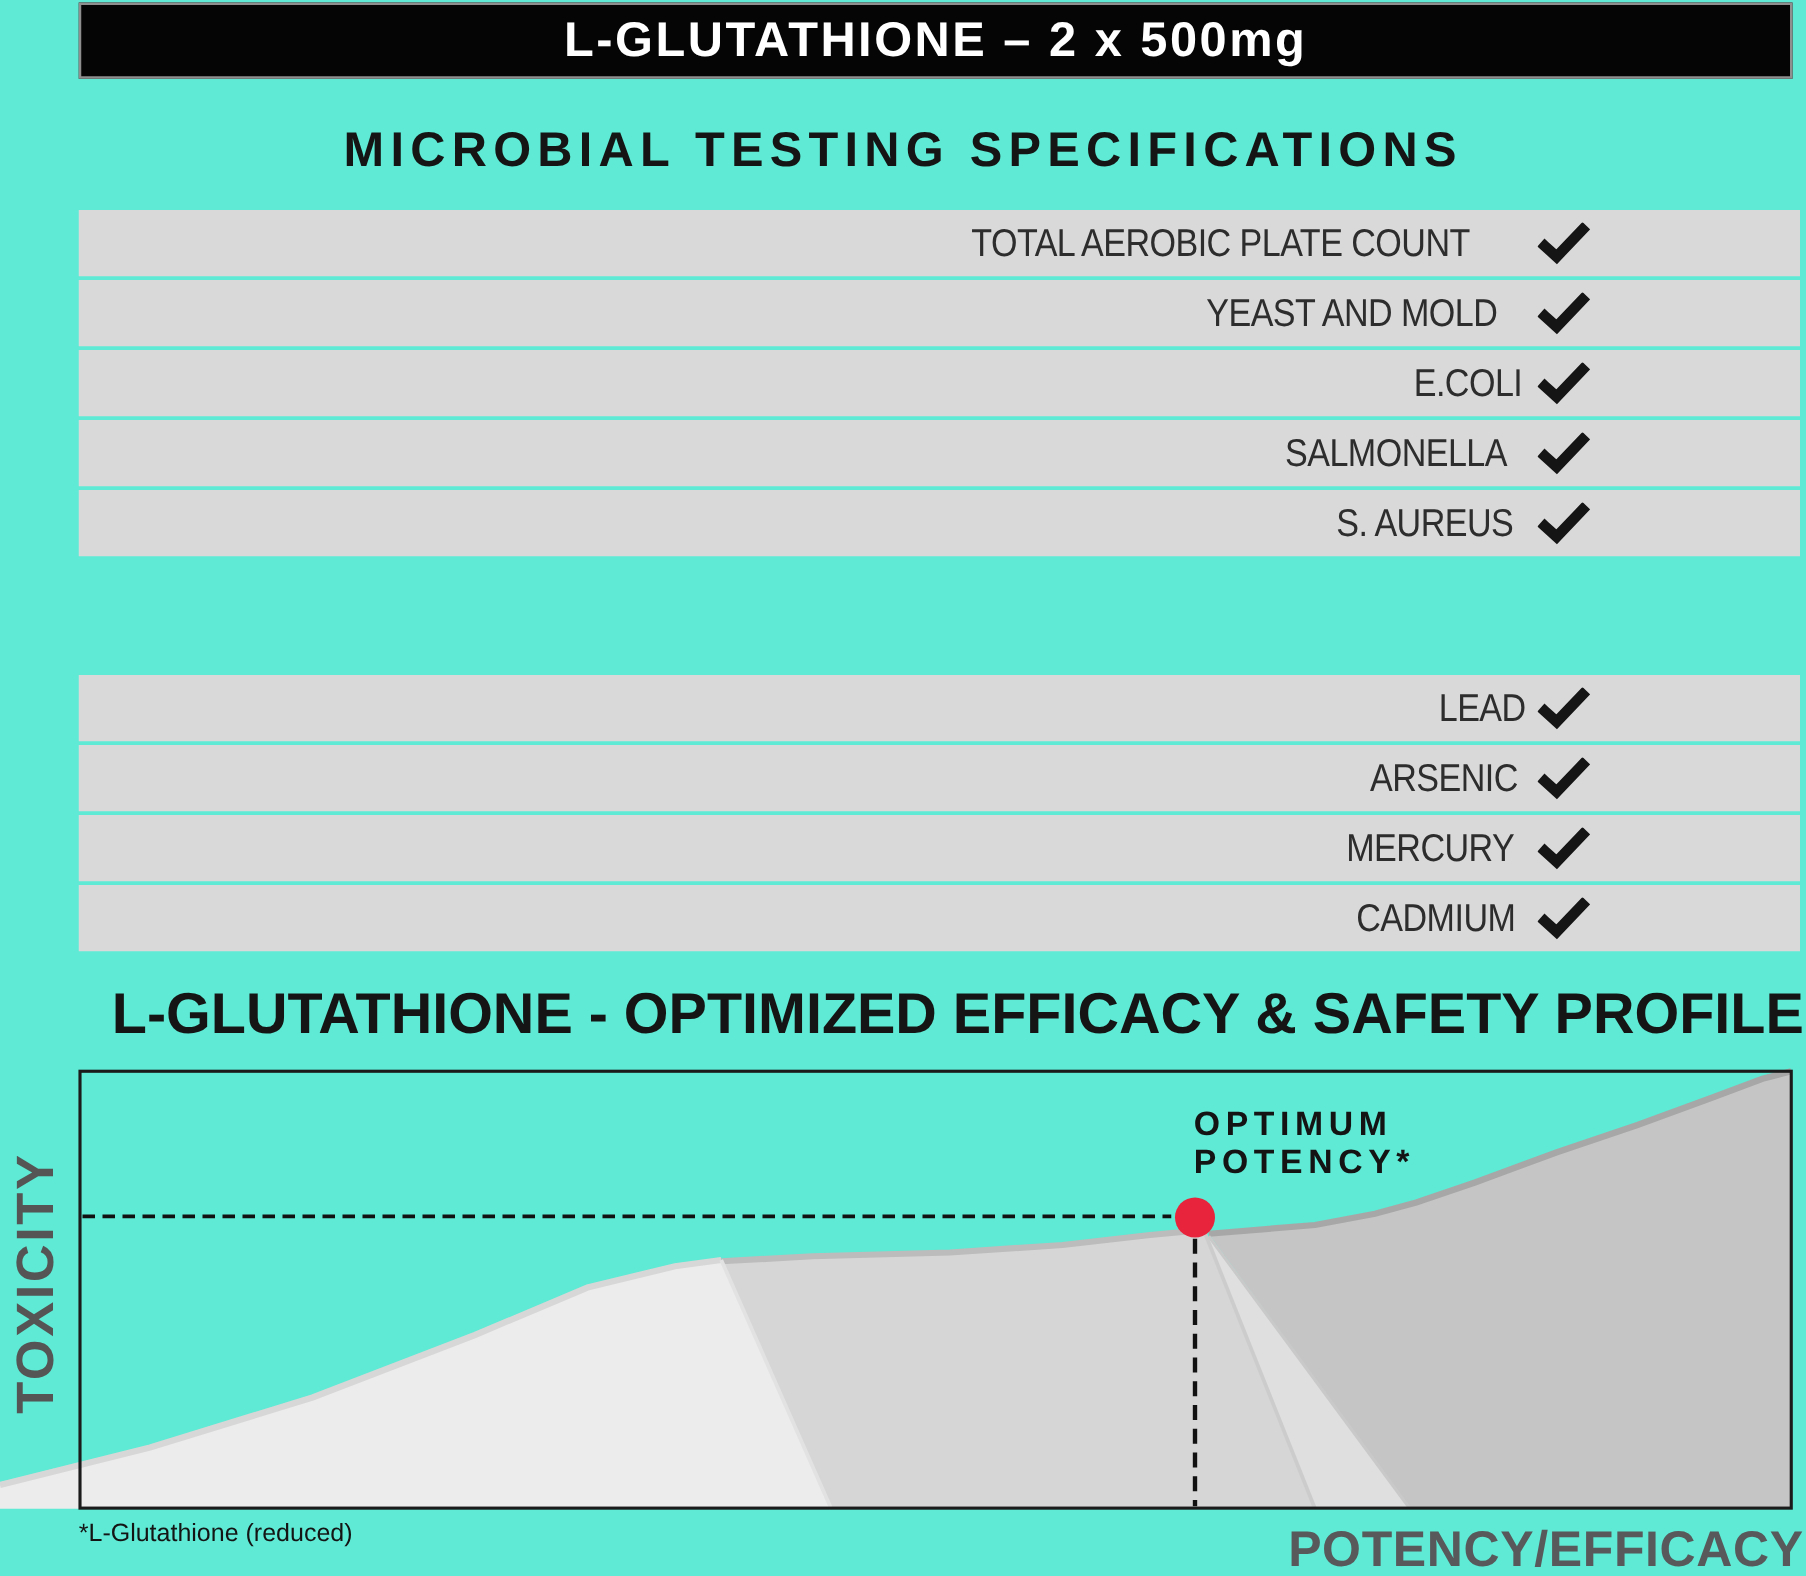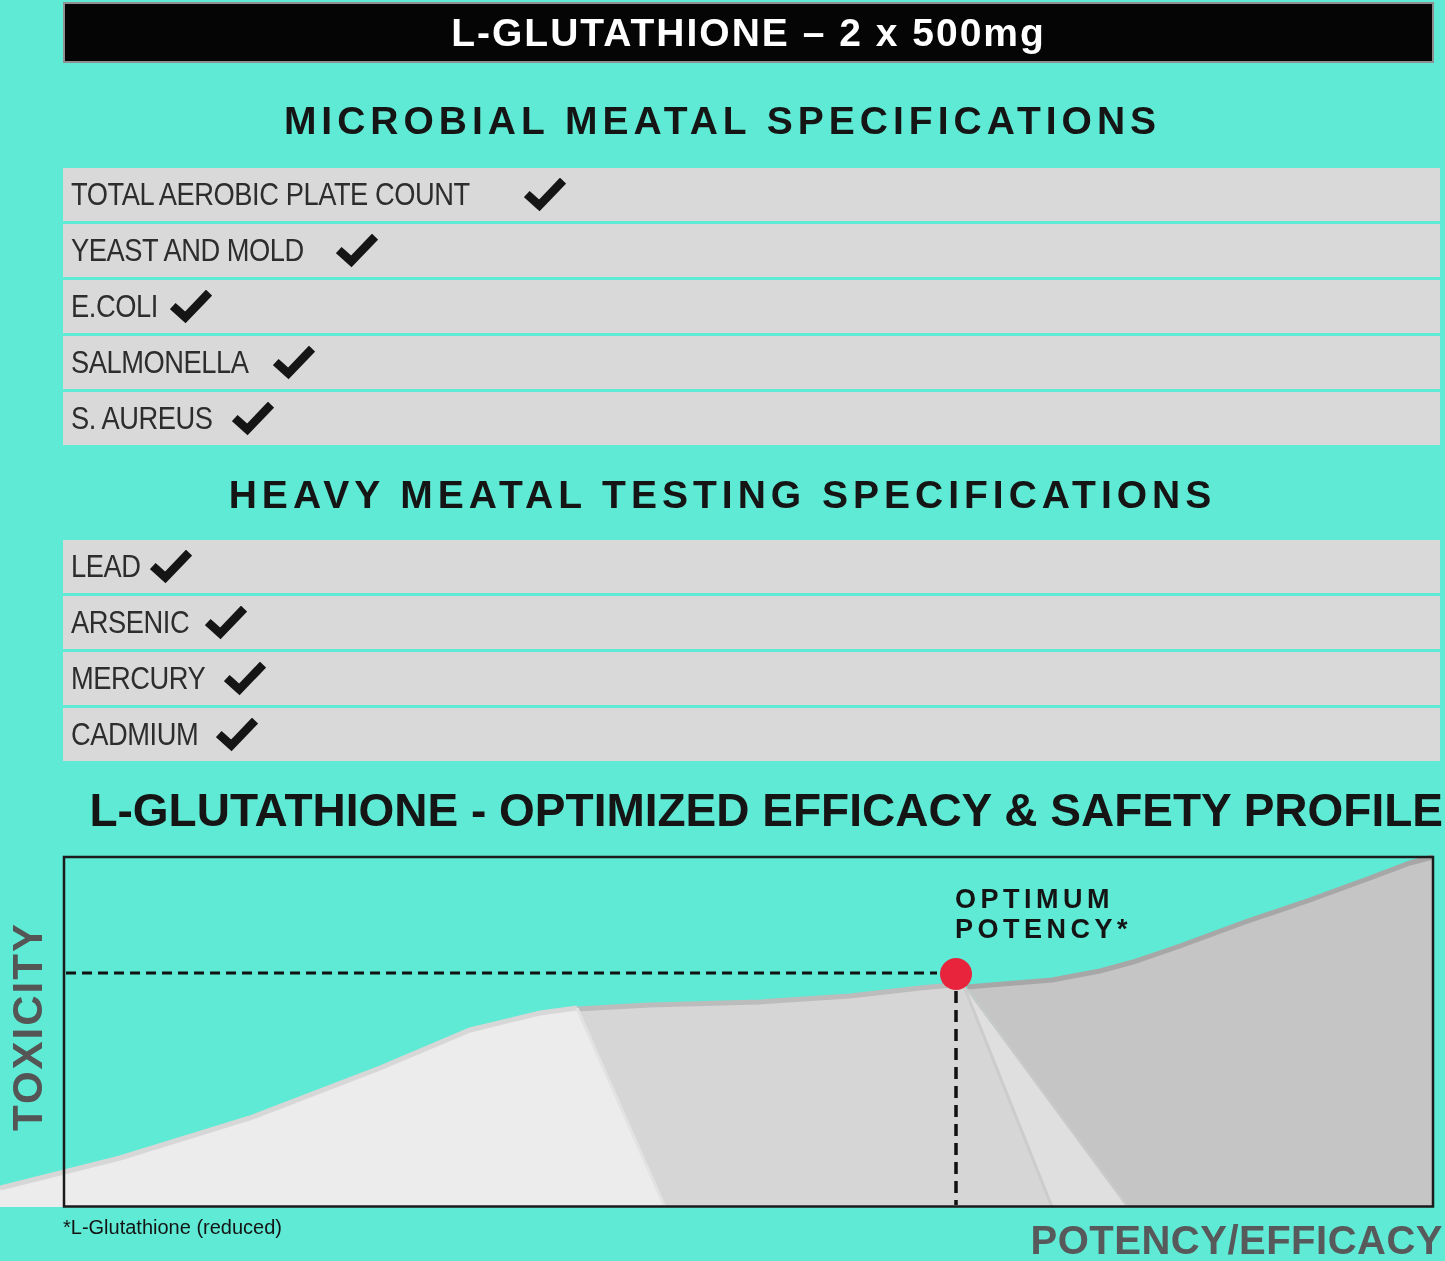--- a/index.html
+++ b/index.html
@@ -42,7 +42,7 @@
     <span>L-GLUTATHIONE – 2 x 500mg</span>
   </div>
 
-  <div class="abs h2 micro">MICROBIAL MEATAL SPECIFICATIONS</div>
+  <div class="abs h2 micro">MICROBIAL TESTING SPECIFICATIONS</div>
 
   <div>
     <div class="abs trow" style="top:168px">

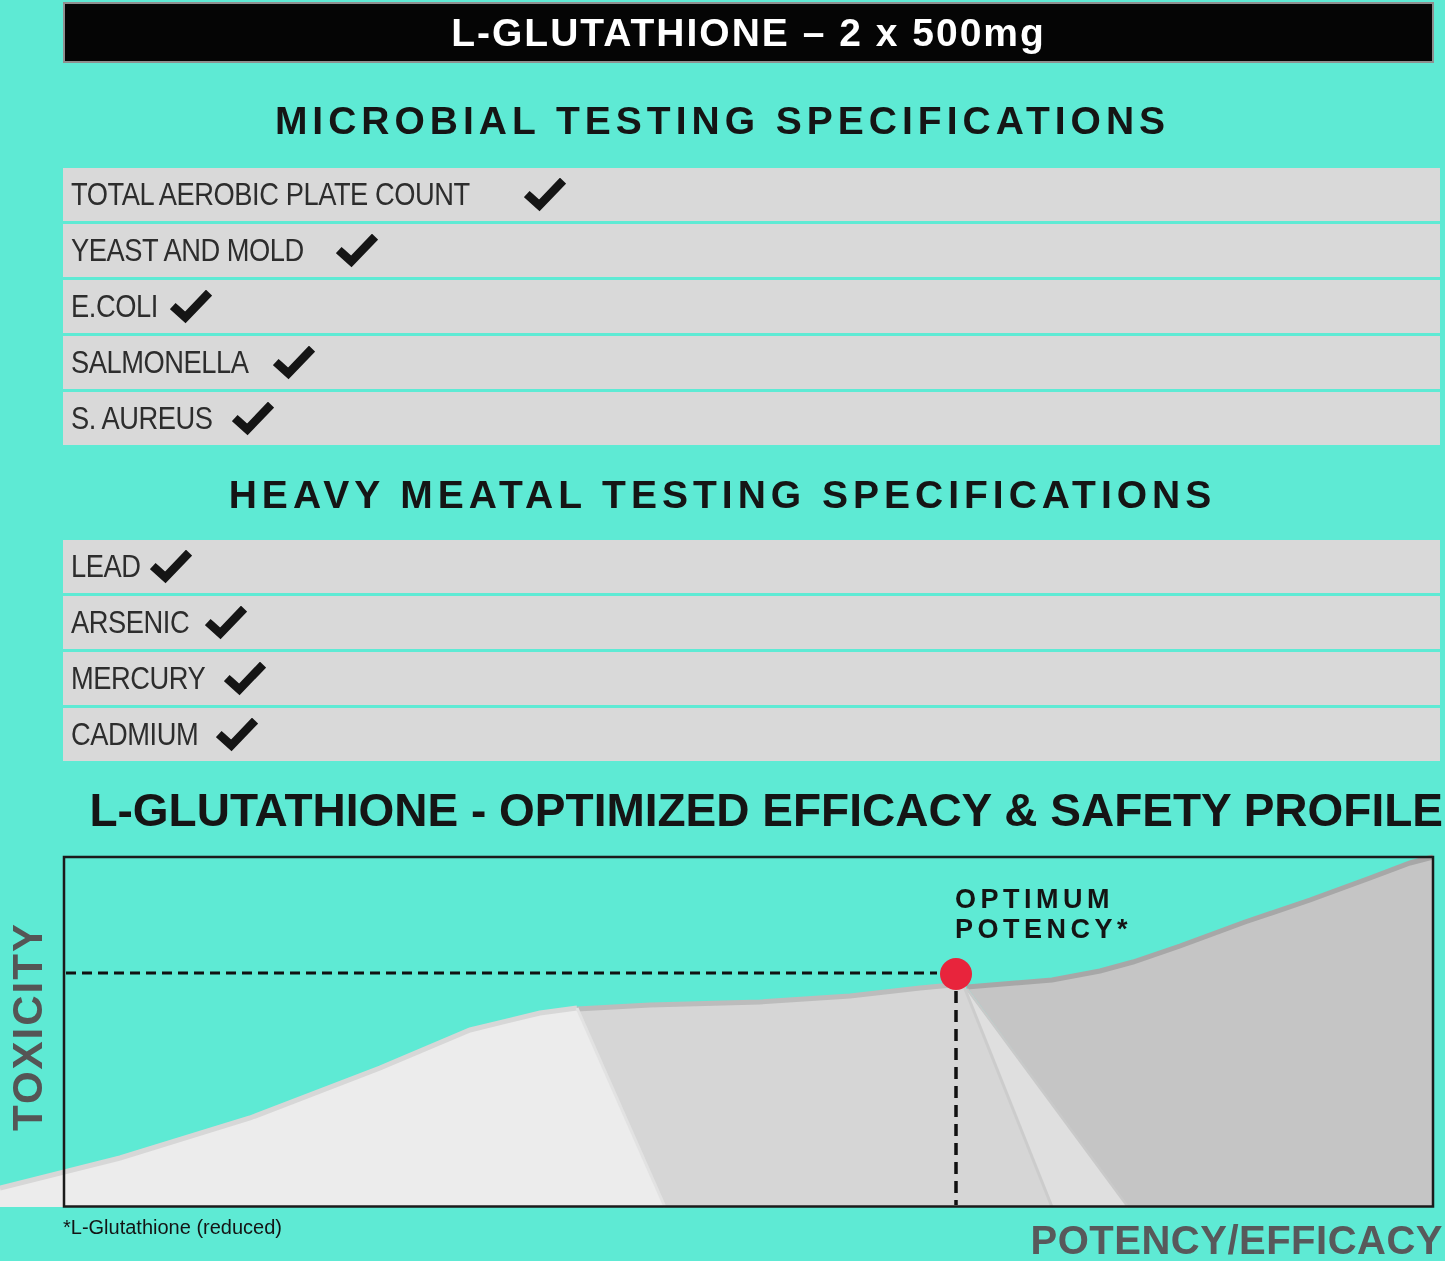--- a/index.html
+++ b/index.html
@@ -19,7 +19,7 @@
       font-weight:700;letter-spacing:0px;white-space:nowrap;}
   
   .trow{left:63px;width:1377px;height:53px;background:#d9d9d9;display:flex;
-        align-items:center;justify-content:flex-start;padding:0 168px 0 8px;box-sizing:border-box;}
+        align-items:center;justify-content:flex-end;padding:0 168px 0 8px;box-sizing:border-box;}
   .trow .lbl{display:inline-block;transform:scaleX(.88);transform-origin:0 50%;
         font-size:31px;color:#2d2d2d;letter-spacing:-0.5px;white-space:nowrap;}
   .check{width:42px;height:34px;flex:0 0 auto;}

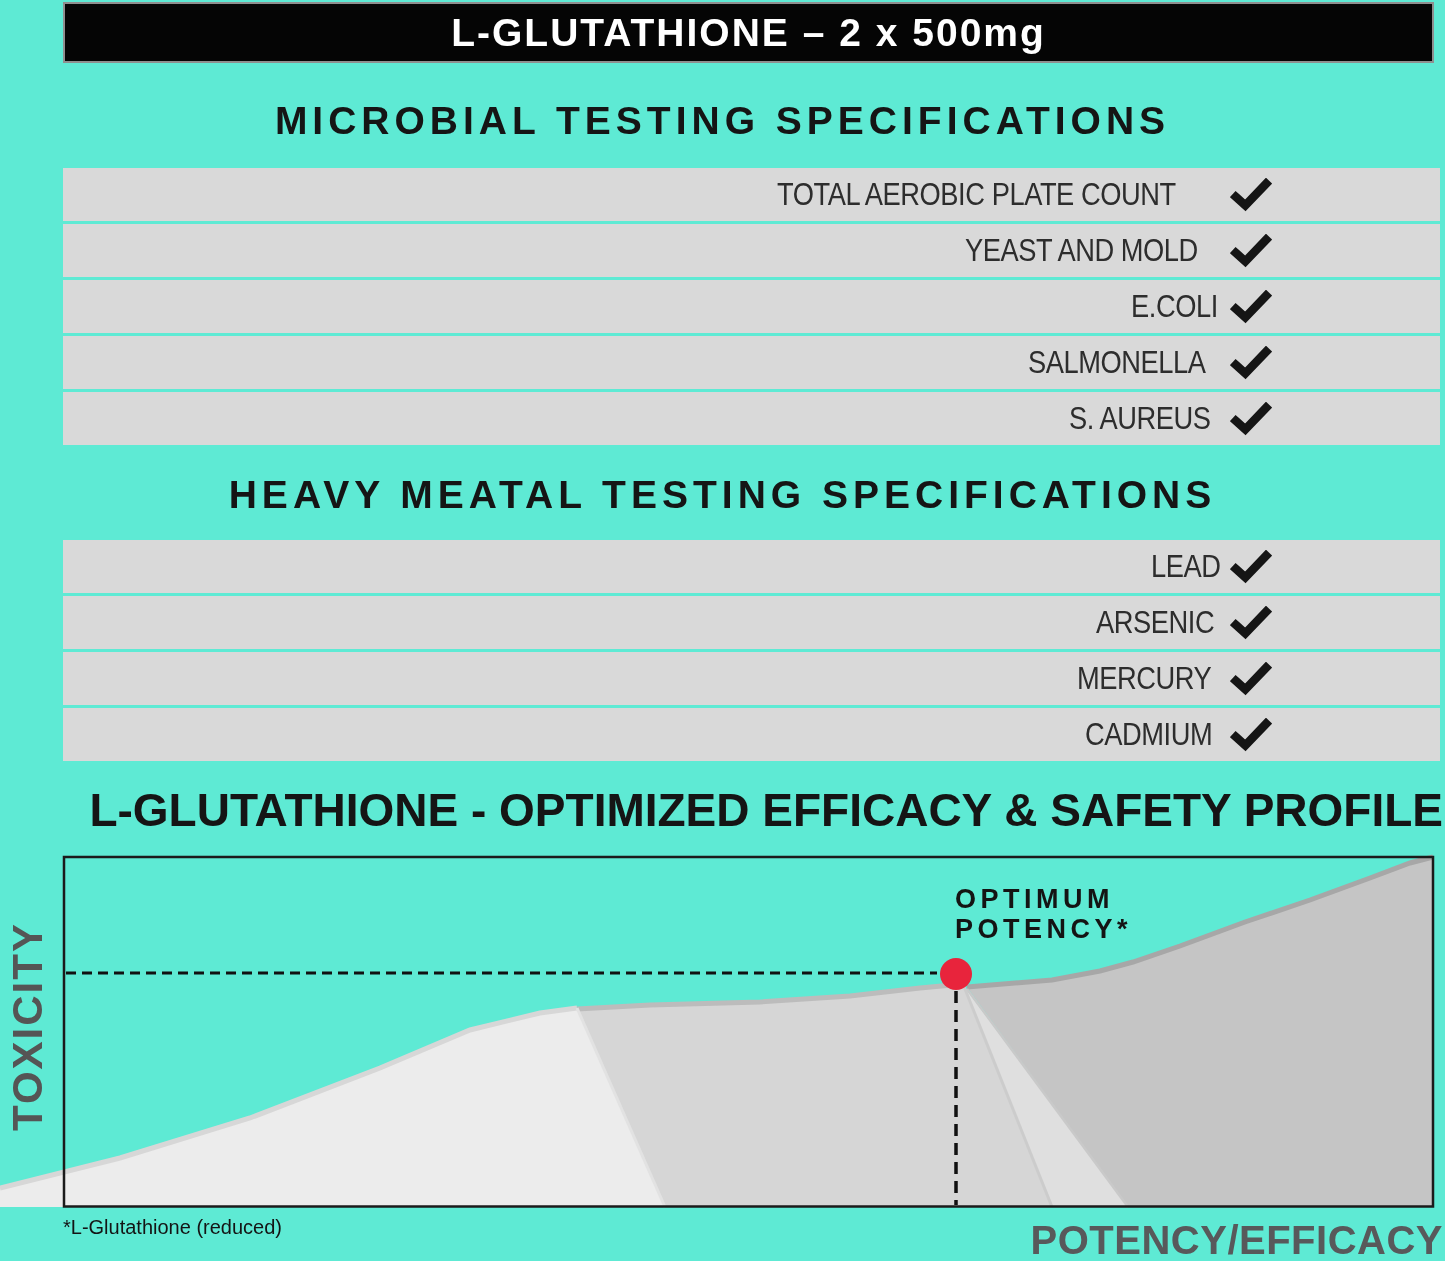--- a/index.html
+++ b/index.html
@@ -77,7 +77,6 @@
     </div>
   </div>
 
-  <div class="abs h2 heavy">HEAVY MEATAL TESTING SPECIFICATIONS</div>
 
   <div>
     <div class="abs trow" style="top:540px">

